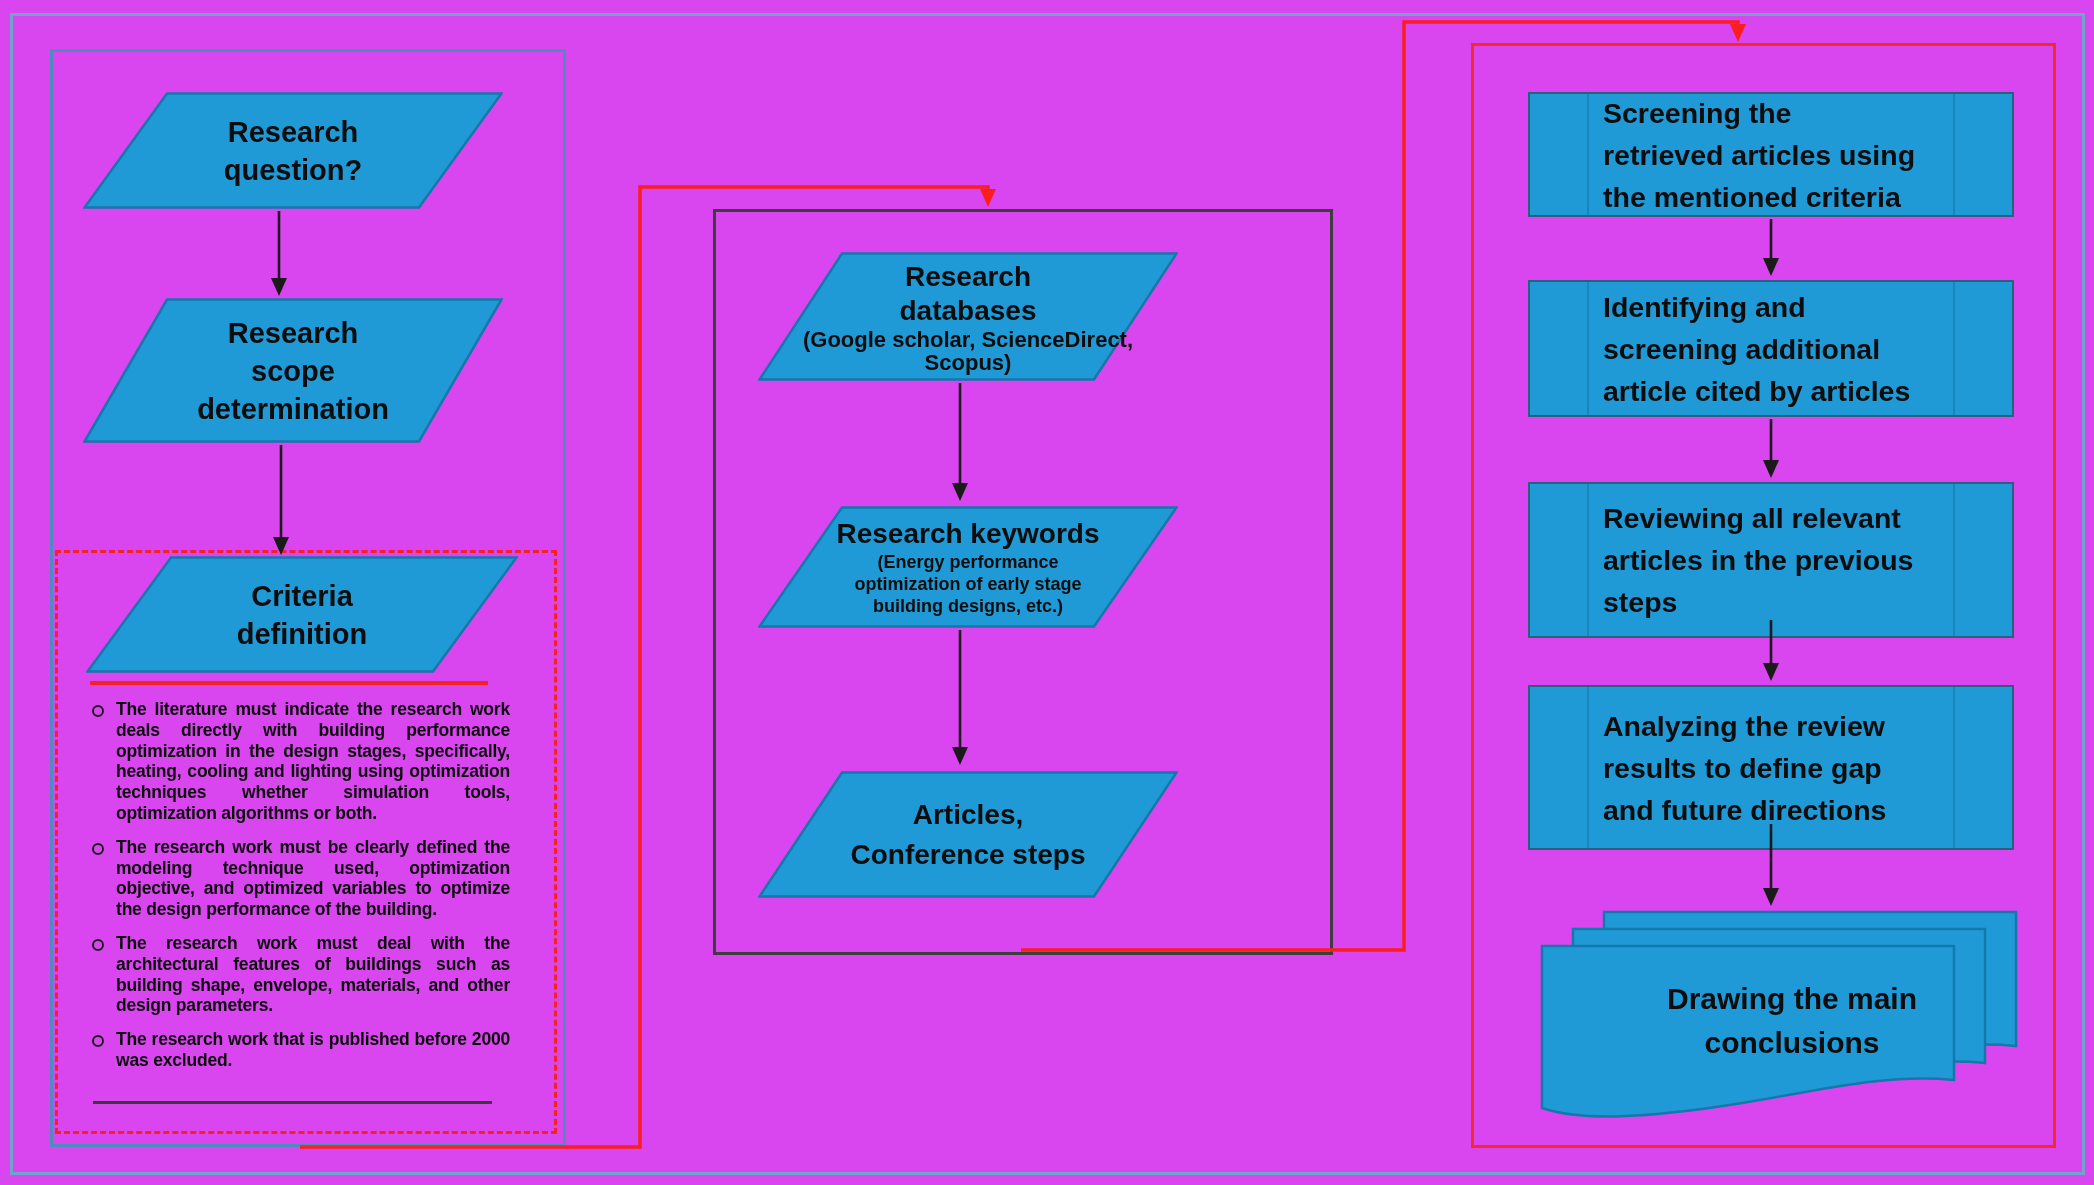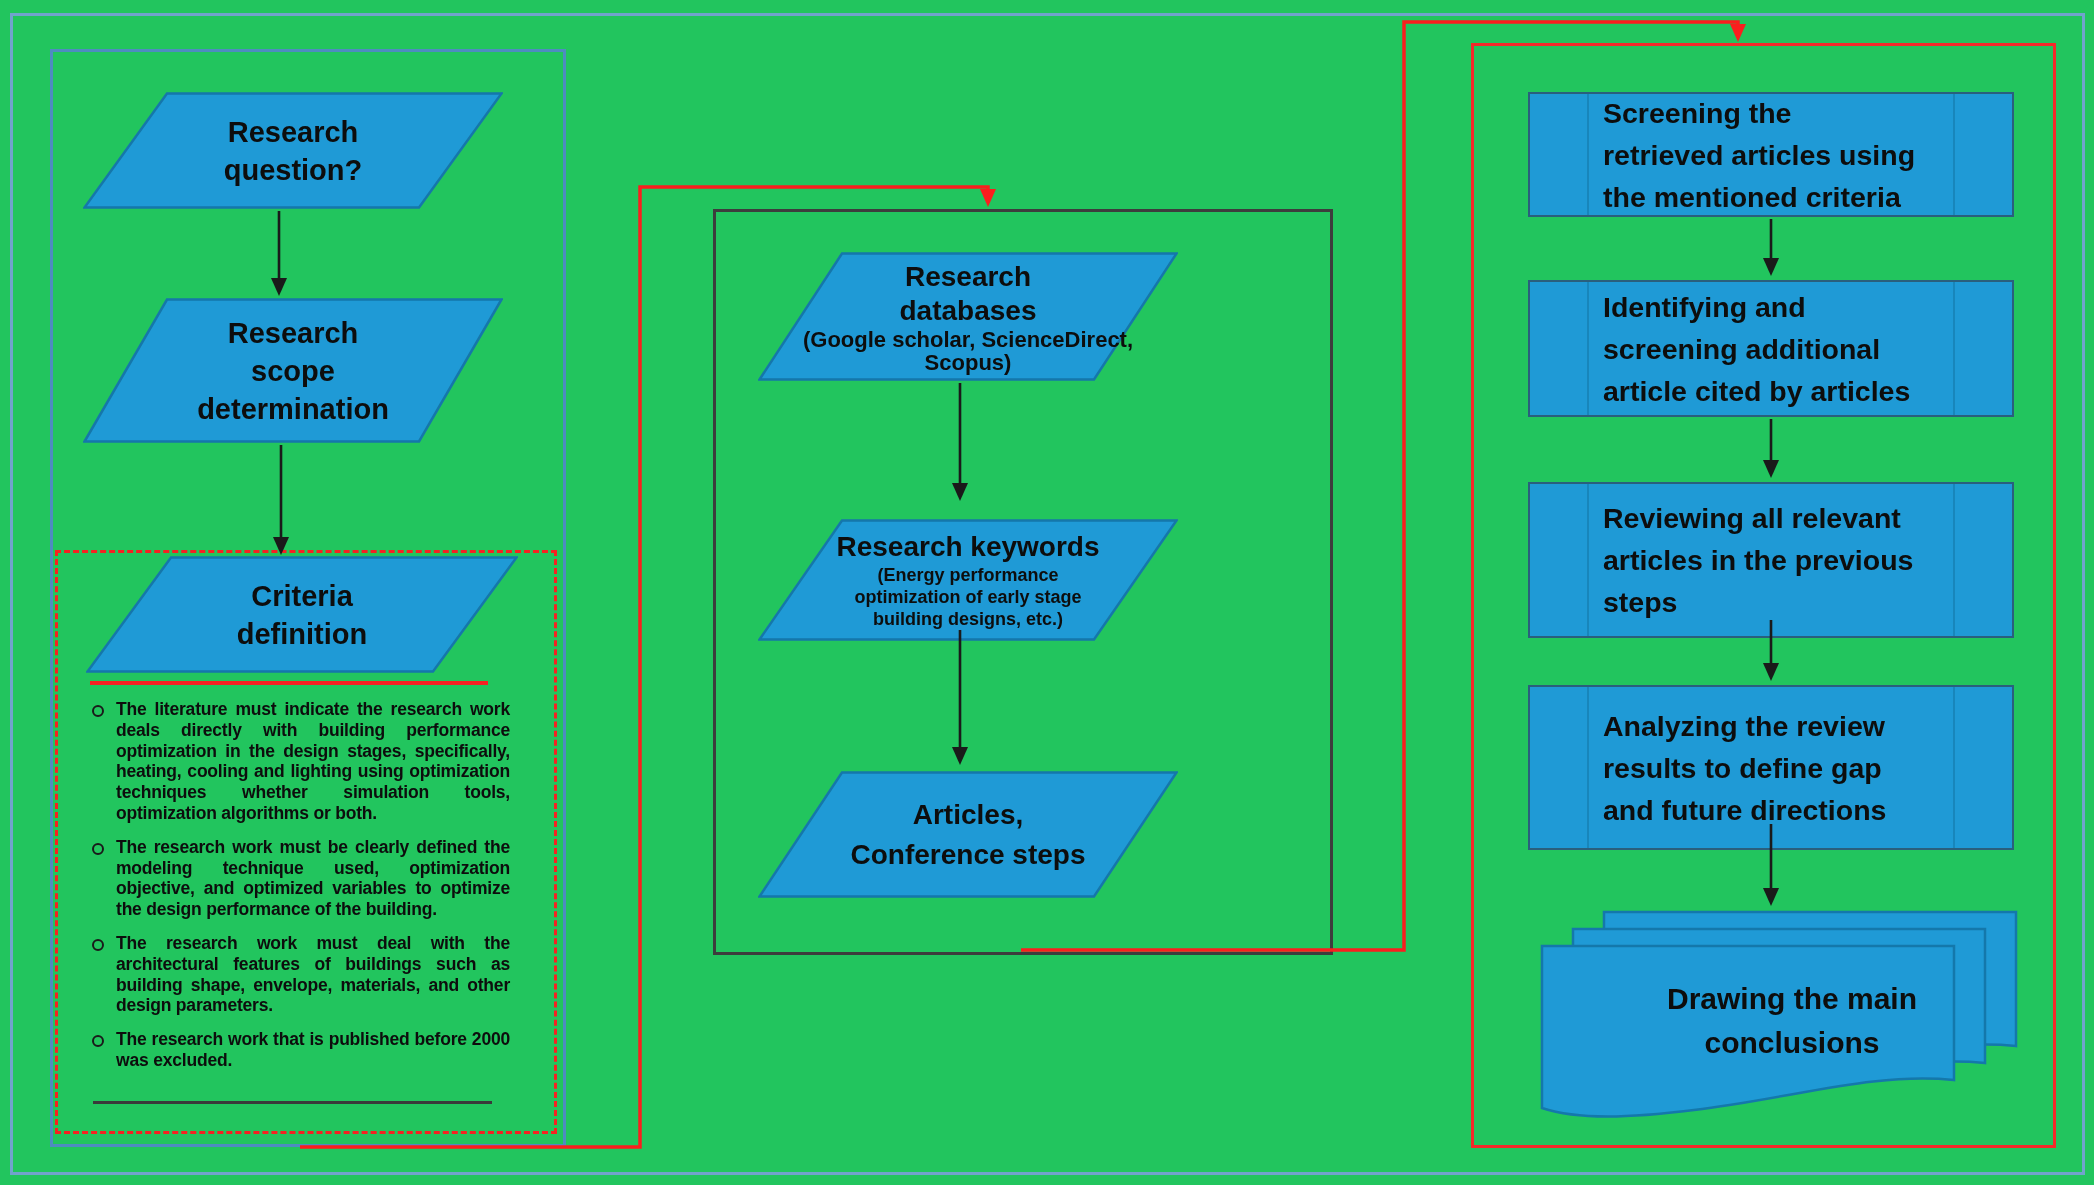--- a/index.html
+++ b/index.html
@@ -3,7 +3,7 @@
 <meta charset="utf-8">
 <style>
   html,body{margin:0;padding:0;background:#fff;}
-  .stage{position:relative;width:2094px;height:1185px;background:#22c55e;overflow:hidden;
+  .stage{position:relative;width:2094px;height:1185px;background:#d946ef;overflow:hidden;
          font-family:"Liberation Sans",sans-serif;color:#0d0d0d;}
   .abs{position:absolute;}
   

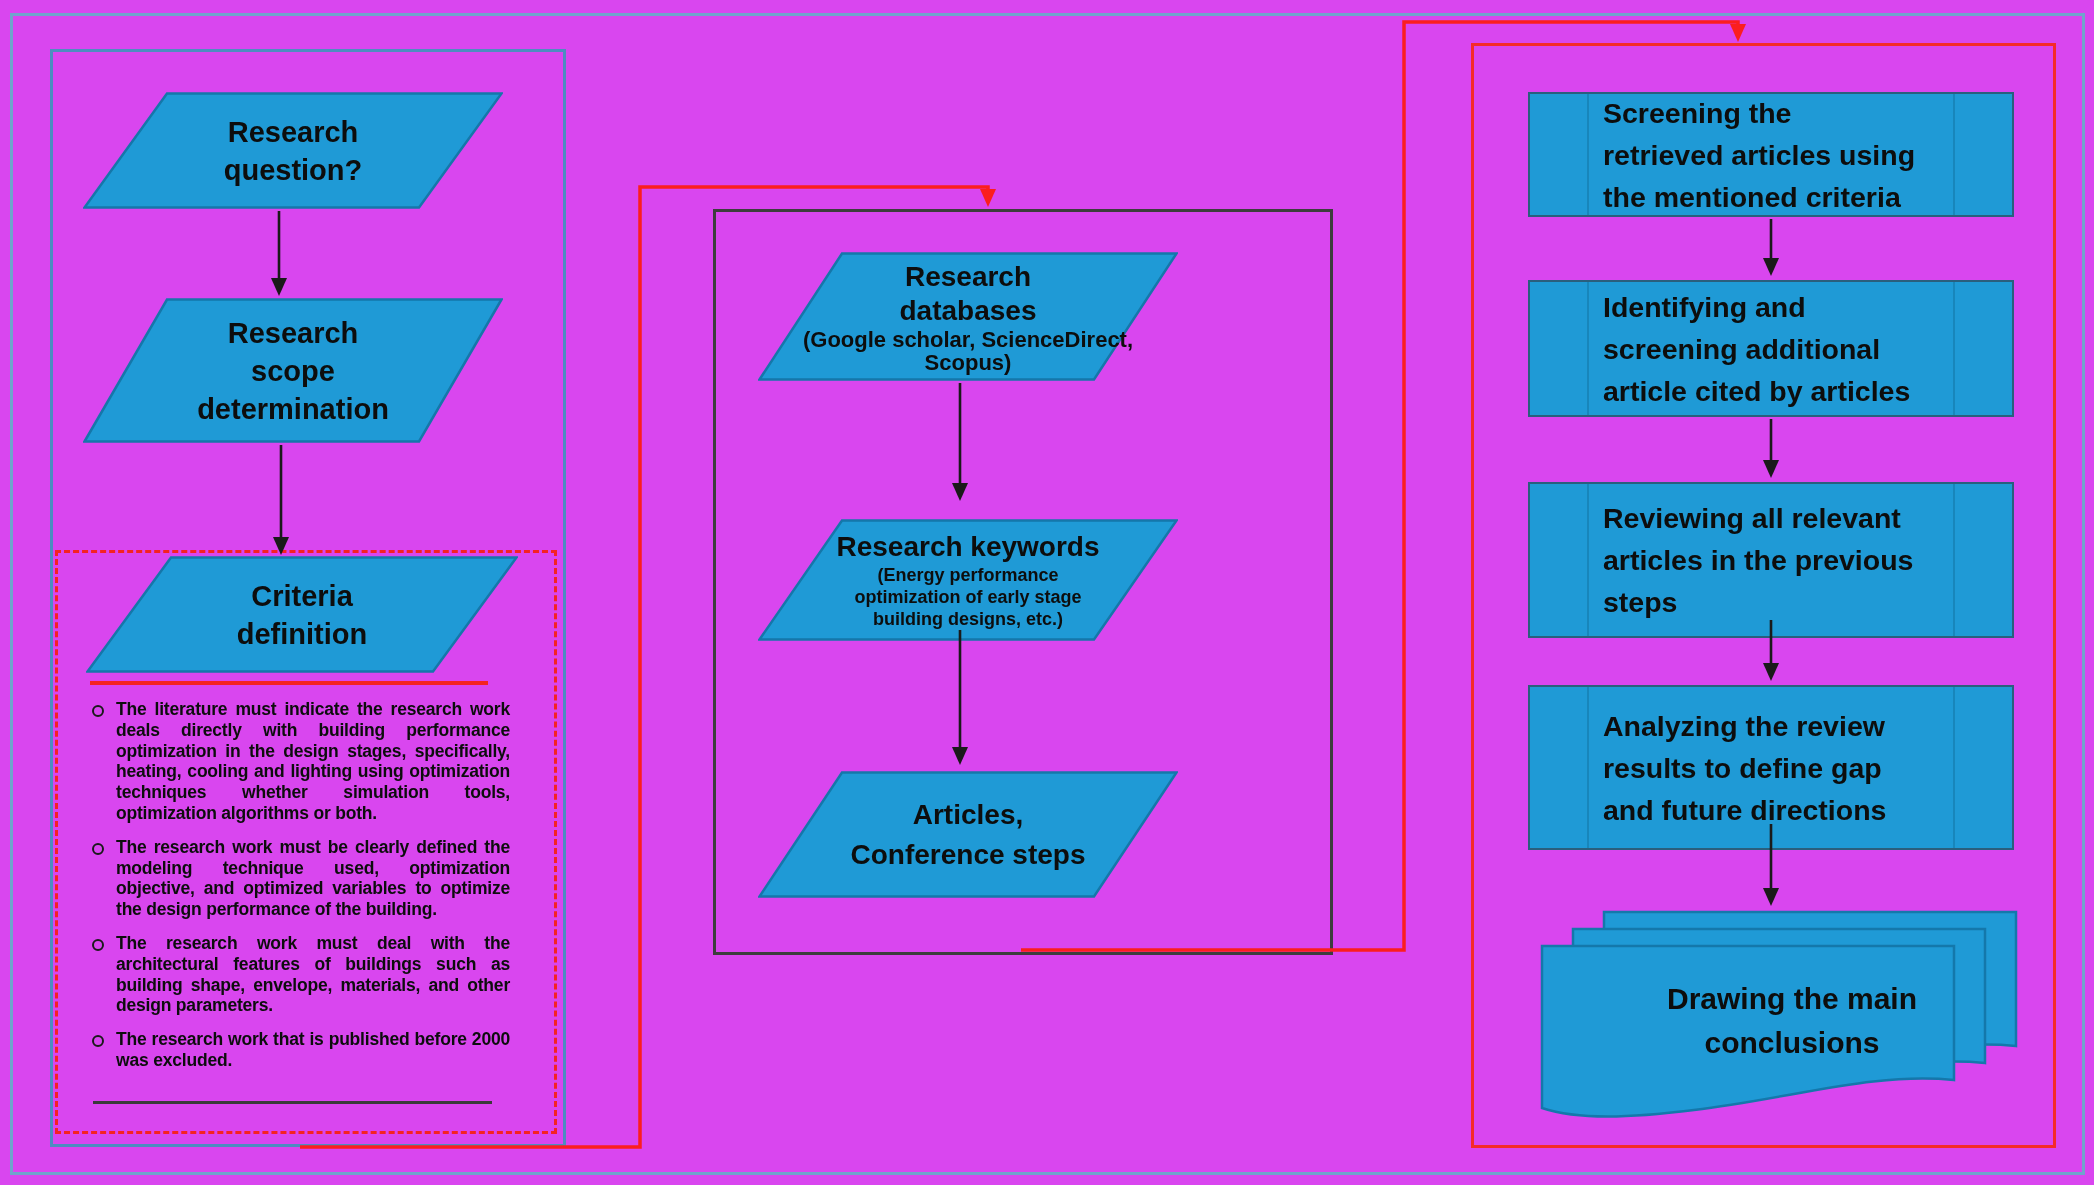--- a/index.html
+++ b/index.html
@@ -113,7 +113,7 @@
     </div>
   </div>
 
-  <div class="para" style="left:758px;top:519px;width:420px;height:122px">
+  <div class="para" style="left:758px;top:506px;width:420px;height:122px">
     <svg viewBox="0 0 420 122" preserveAspectRatio="none">
       <polygon points="84,1.5 418.5,1.5 336,120.5 1.5,120.5" fill="#1f9ad6" stroke="#1577aa" stroke-width="2.5"></polygon>
     </svg>

